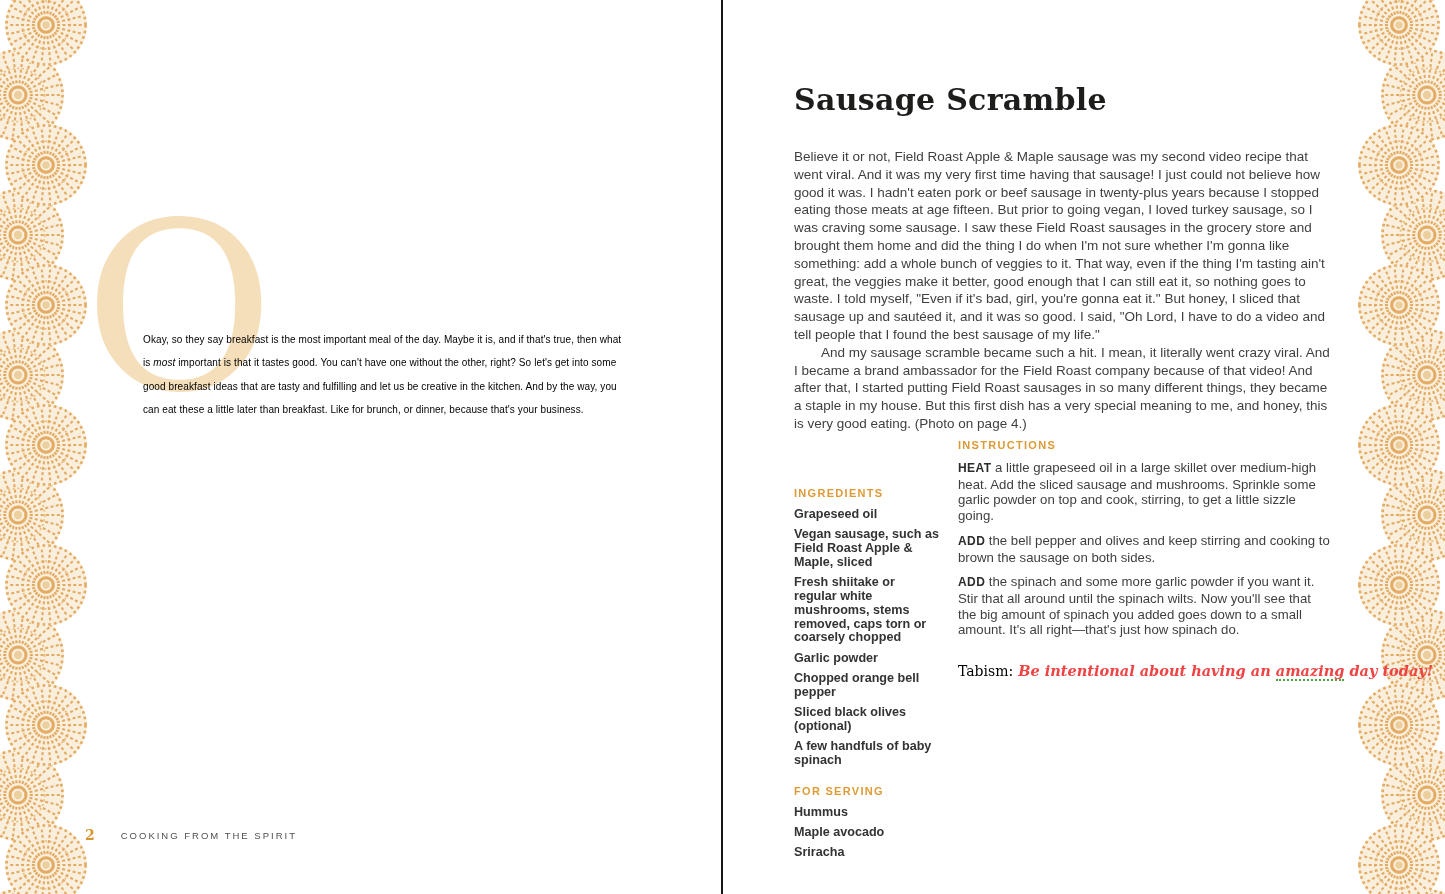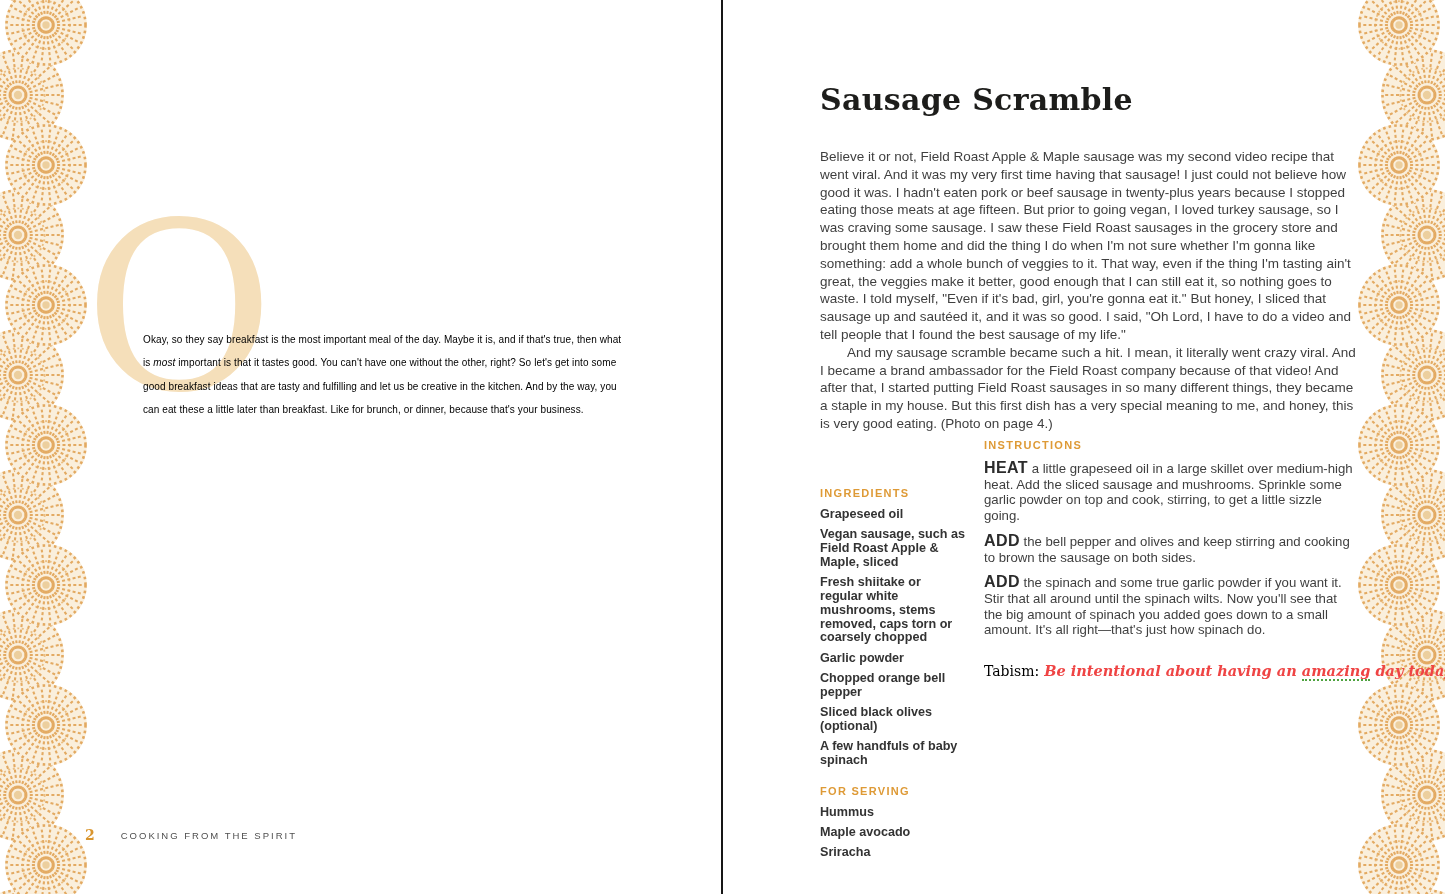--- a/index.html
+++ b/index.html
@@ -19,7 +19,7 @@
   
   .page { position:absolute; top:0; height:894px; }
   .page-left  { left:80px;  width:641px; }
-  .page-right { left:723px; width:642px;padding-left:6px; }
+  .page-right { left:697px; width:642px;padding-left:6px; }
 
   
   .drop-cap { position:absolute; left:4px; top:193px; font-family:"DejaVu Serif", serif;

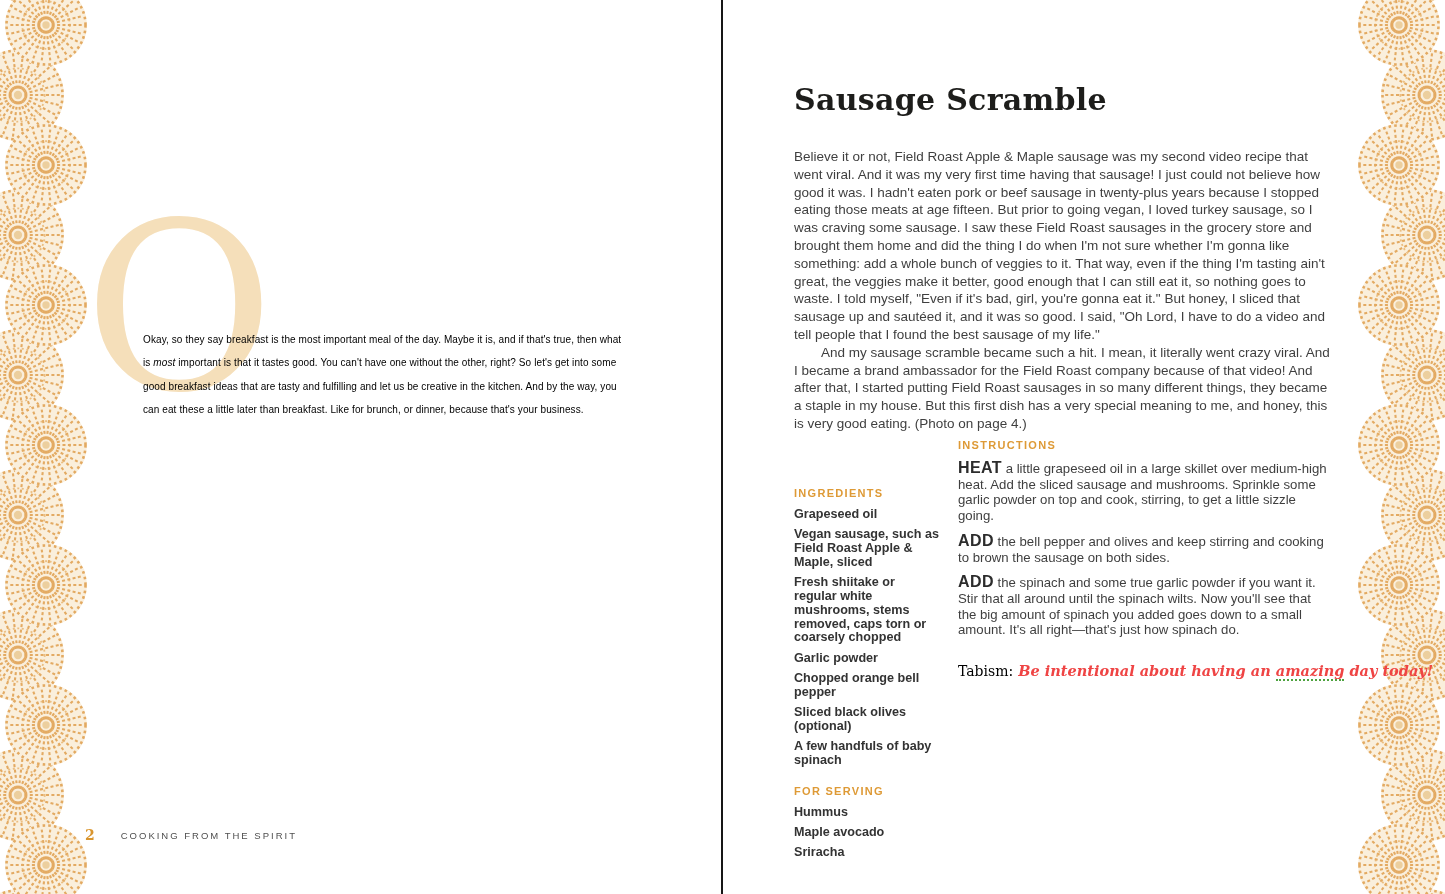--- a/index.html
+++ b/index.html
@@ -52,7 +52,7 @@
   .for-serving-header { margin-top:17px; }
 
   .step { font-size:13.2px; line-height:15.7px; color:#3f3f3f; margin-bottom:9px; }
-  .step .lead { font-weight:bold; font-size:16px; letter-spacing:0.4px; color:#2c2c2c; }
+  .step .lead { font-weight:bold; font-size:12px; letter-spacing:0.4px; color:#2c2c2c; }
 
   .tabism { margin-top:24px; font-size:15px; white-space:nowrap; }
   .tabism .tabism-label { font-family:"DejaVu Serif", serif; color:#000000; font-size:14px; }

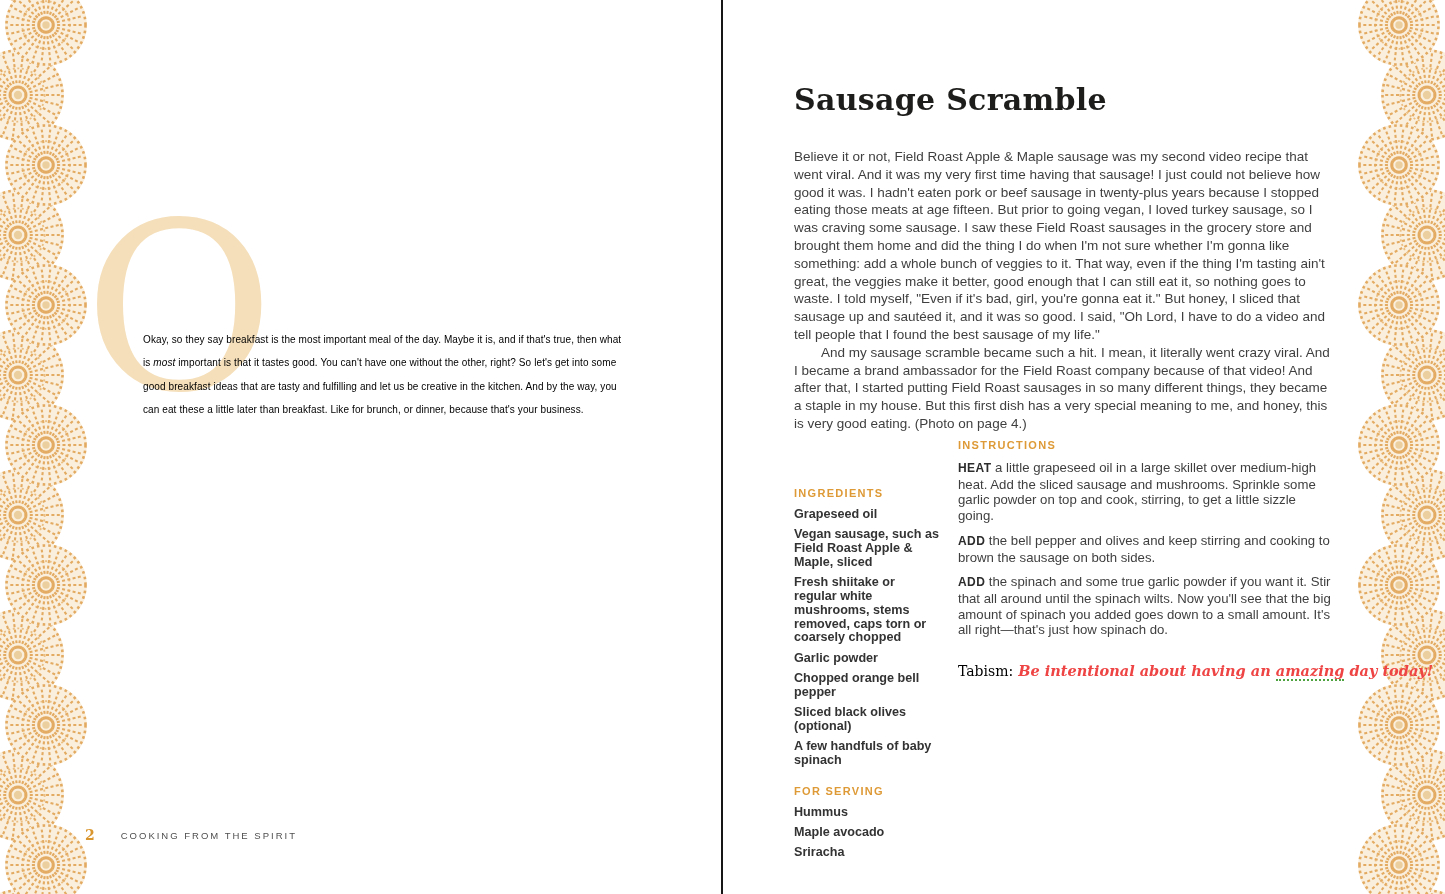--- a/index.html
+++ b/index.html
@@ -1068,7 +1068,7 @@
         <div class="sec-header">INSTRUCTIONS</div>
         <p class="step"><span class="lead">HEAT</span><span> a little grapeseed oil in a large skillet over medium-high heat. Add the sliced sausage and mushrooms. Sprinkle some garlic powder on top and cook, stirring, to get a little sizzle going.</span></p>
         <p class="step"><span class="lead">ADD</span><span> the bell pepper and olives and keep stirring and cooking to brown the sausage on both sides.</span></p>
-        <p class="step"><span class="lead">ADD</span><span> the spinach and some true garlic powder if you want it. Stir that all around until the spinach wilts. Now you'll see that the big amount of spinach you added goes down to a small amount. It's all right—that's just how spinach do.</span></p>
+        <p class="step"><span class="lead">ADD</span><span> the spinach and some more garlic powder if you want it. Stir that all around until the spinach wilts. Now you'll see that the big amount of spinach you added goes down to a small amount. It's all right—that's just how spinach do.</span></p>
 
         <div class="tabism"><span class="tabism-label">Tabism:</span><span class="script"> Be intentional about having an </span><span class="script underlined">amazing</span><span class="script"> day today!</span></div>
       </div>

